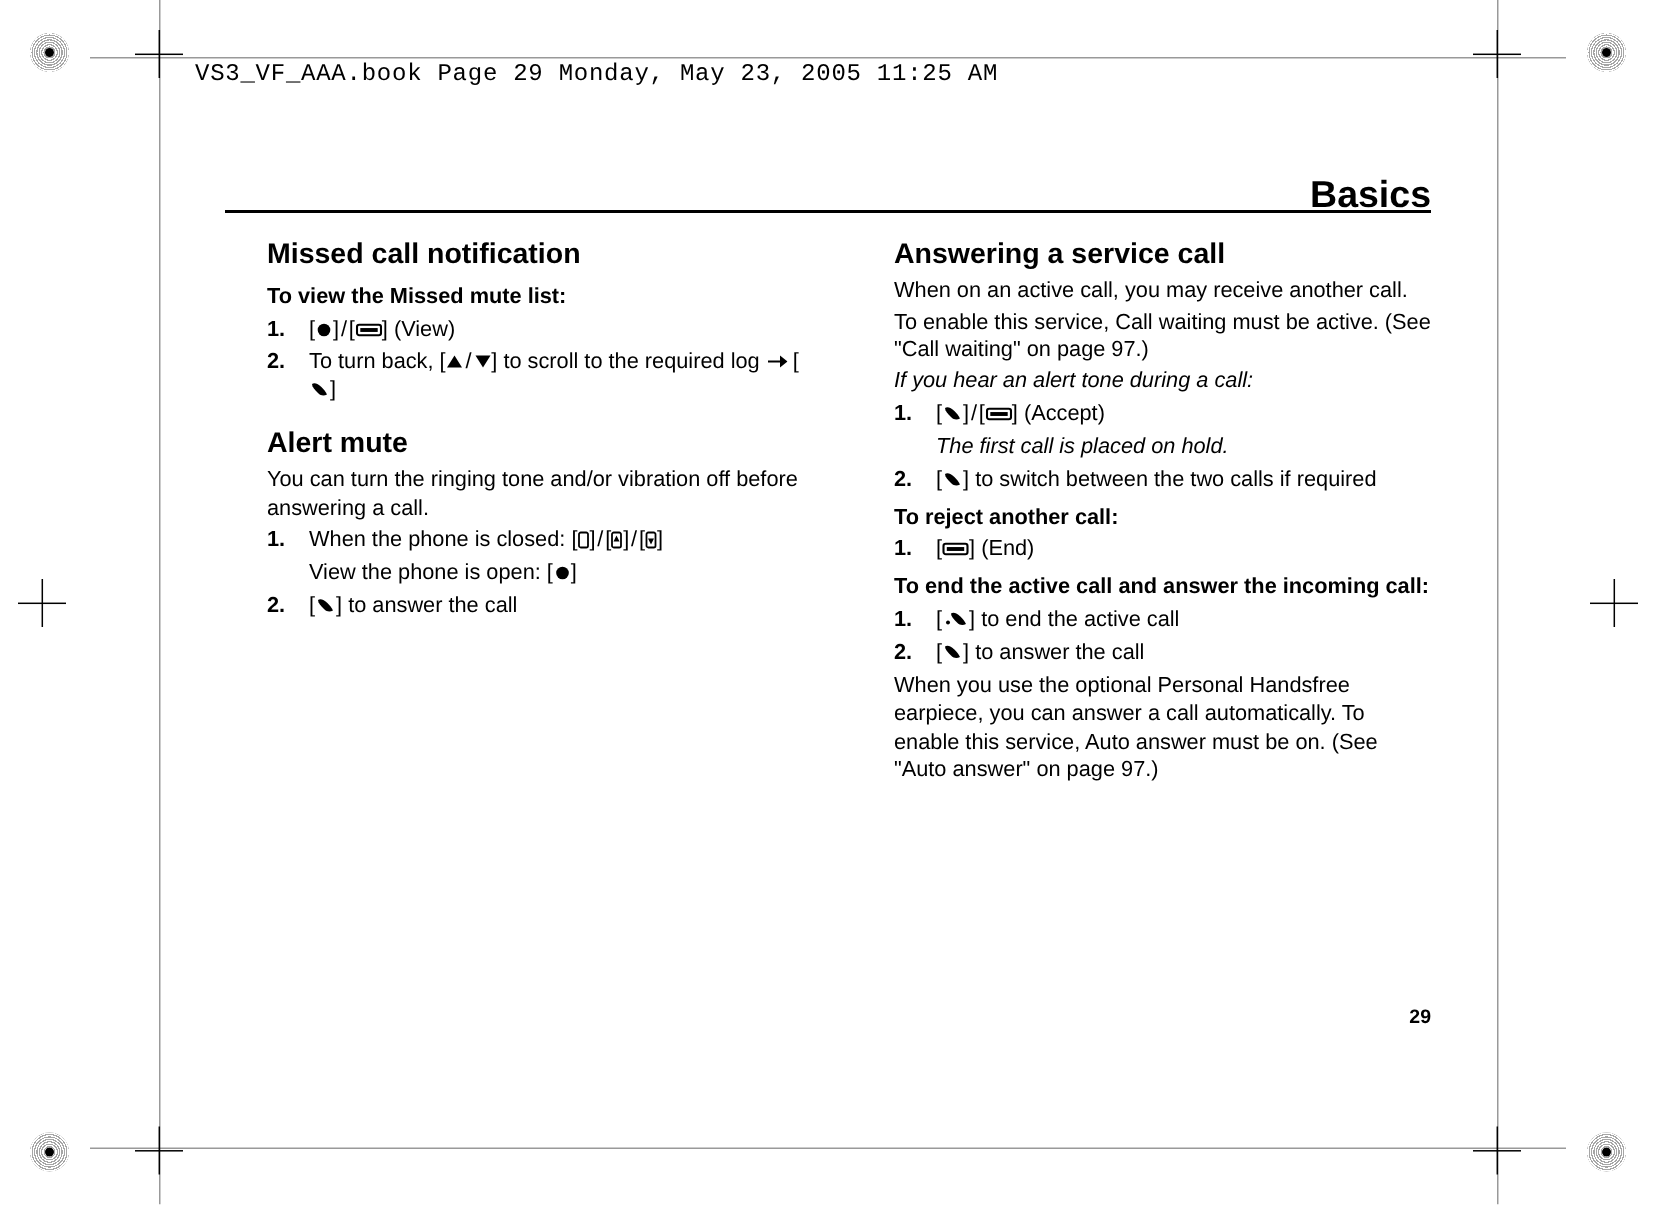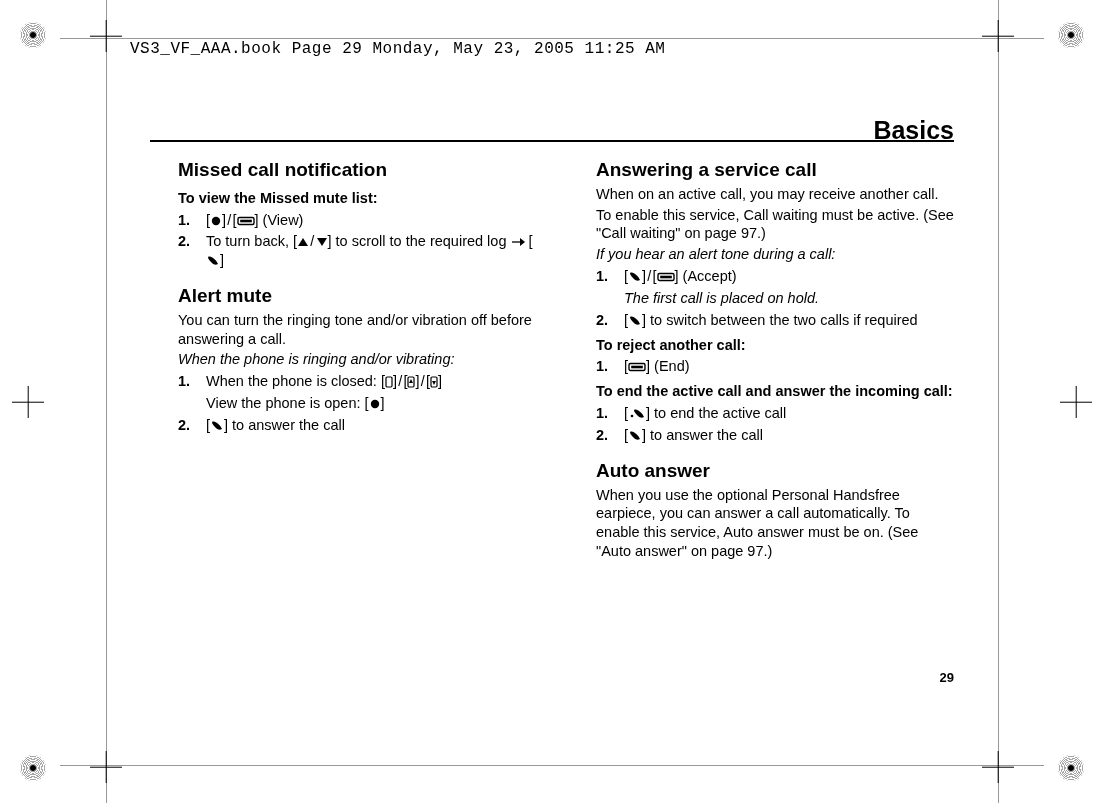--- a/index.html
+++ b/index.html
@@ -229,7 +229,6 @@
 
       <h2 class="sec">Alert mute</h2>
       <p>You can turn the ringing tone and/or vibration off before answering a call.</p>
-      <p class="em">When the phone is ringing and/or vibrating:</p>
       <ol class="steps">
         <li>
           <span class="num">1.</span>

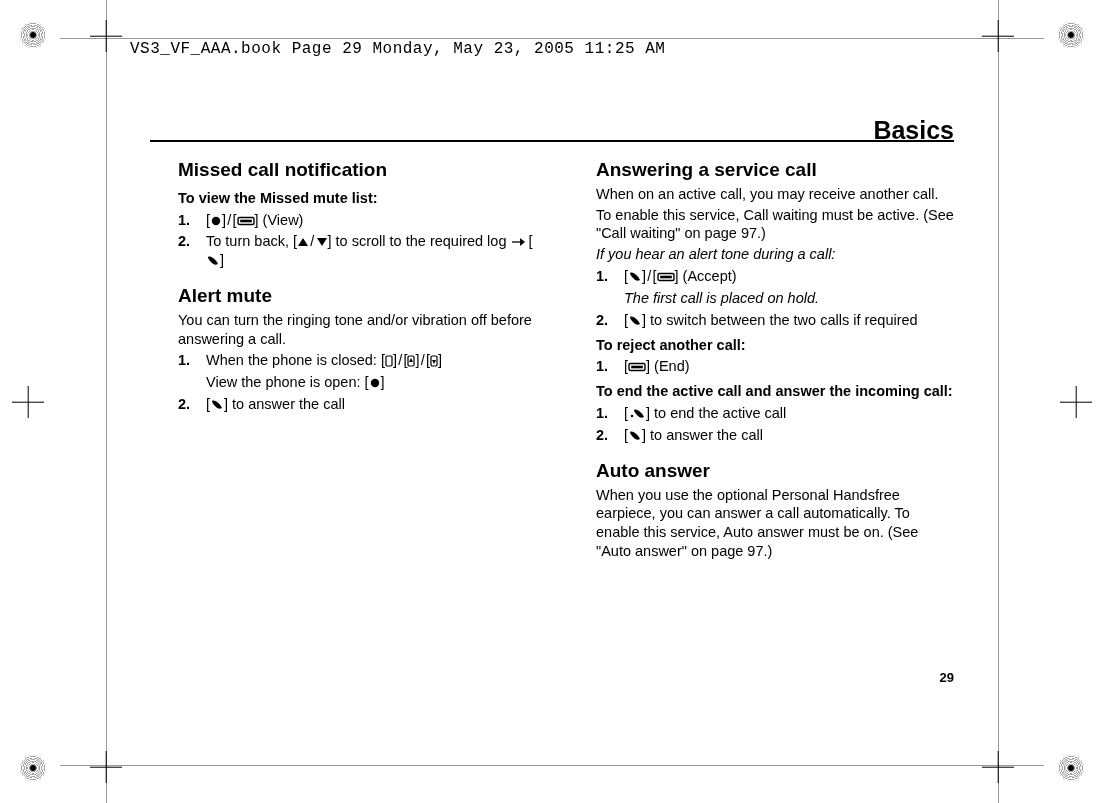--- a/index.html
+++ b/index.html
@@ -314,7 +314,6 @@
         </li>
       </ol>
 
-      <h2 class="sec">Auto answer</h2>
       <p>When you use the optional Personal Handsfree earpiece, you can answer a call automatically. To enable this service, Auto answer must be on. (See "Auto answer" on page 97.)</p>
 
     </div>

